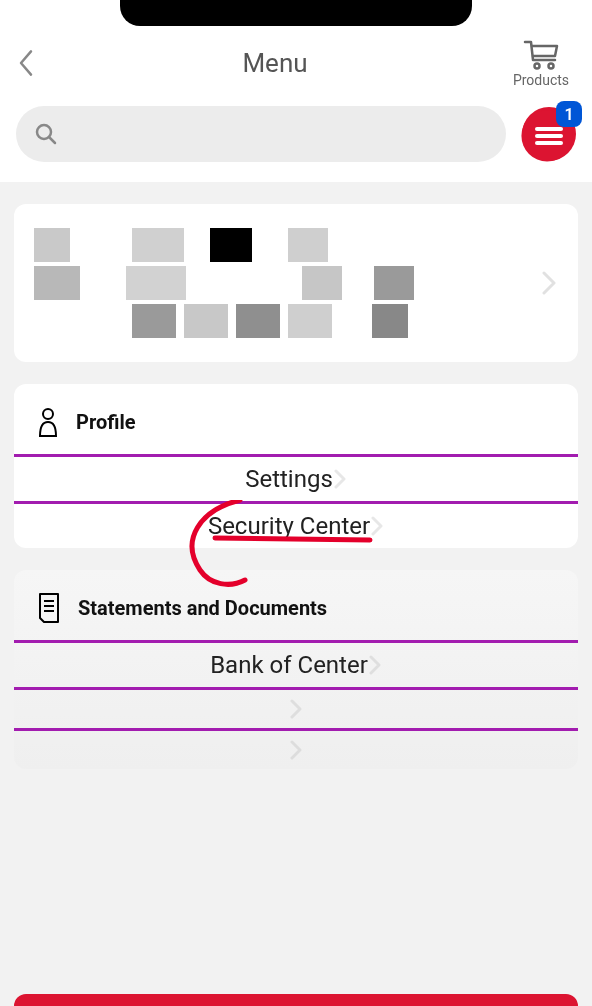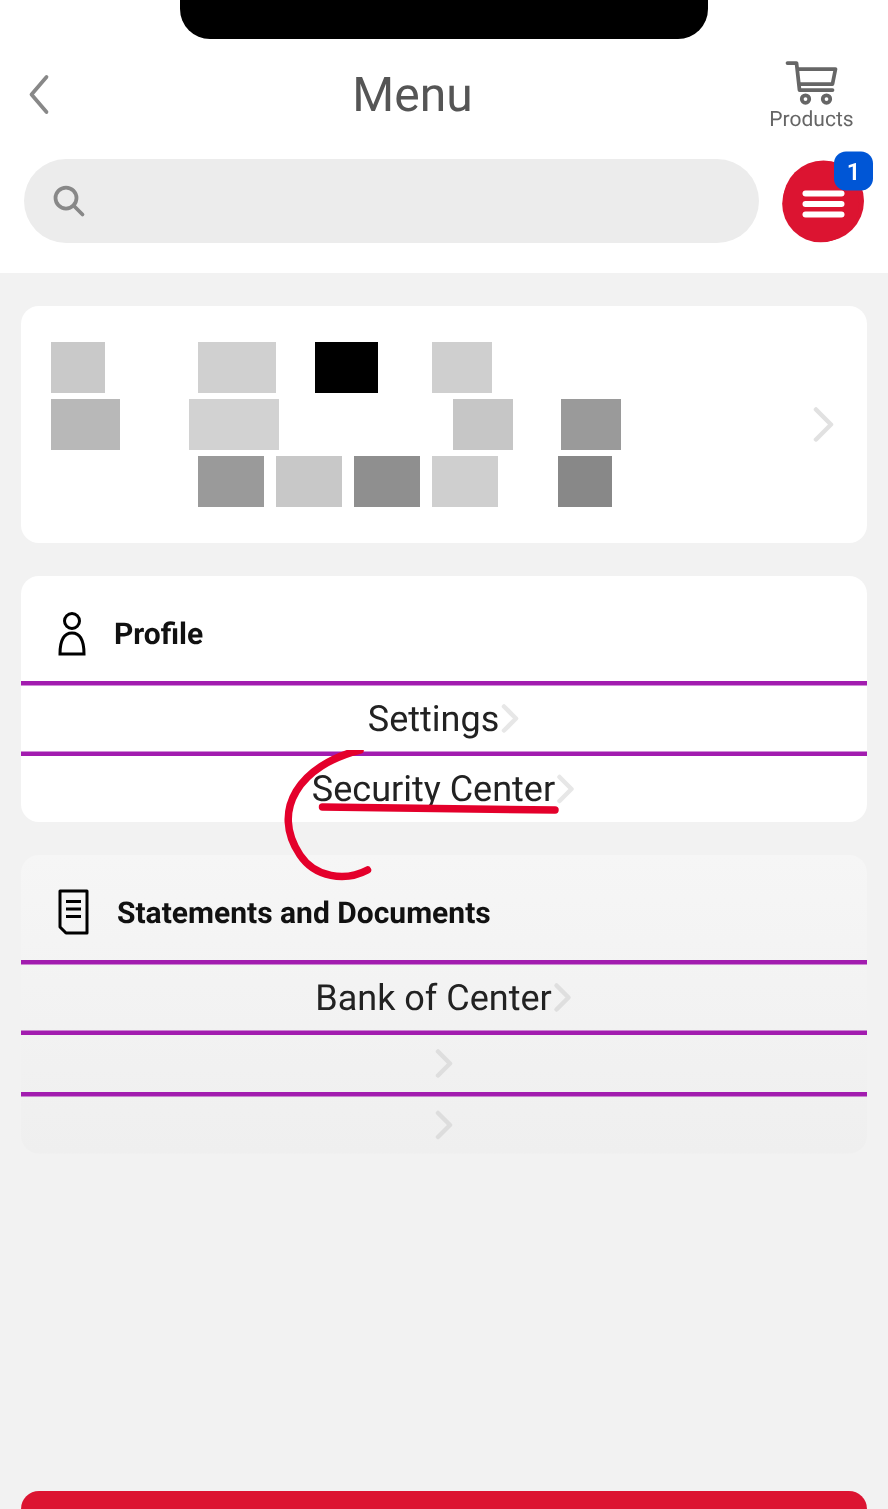--- a/index.html
+++ b/index.html
@@ -34,7 +34,7 @@
       justify-content: space-between;
     }
     .back-chevron { width: 28px; height: 36px; display:flex; align-items:center; }
-    .page-title { font-size: 32px; color: #555; font-weight: 400; flex:1; text-align:center; }
+    .page-title { font-size: 26px; color: #555; font-weight: 400; flex:1; text-align:center; }
     .products-col { display:flex; flex-direction:column; align-items:center; width:70px; }
     .products-label { font-size: 14px; color: #666; margin-top:2px; }
     .search-row {

